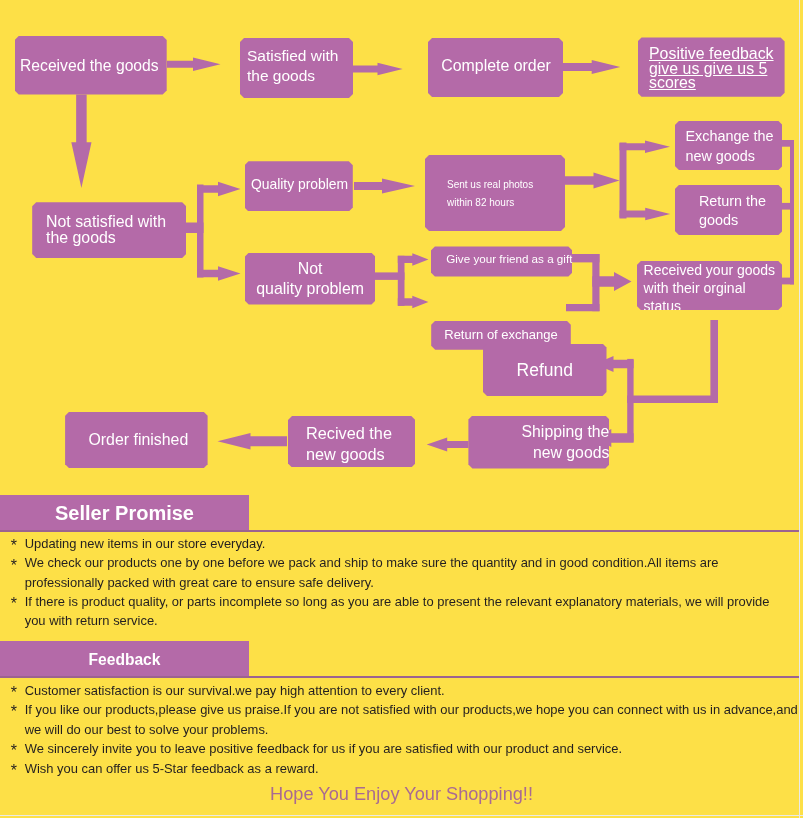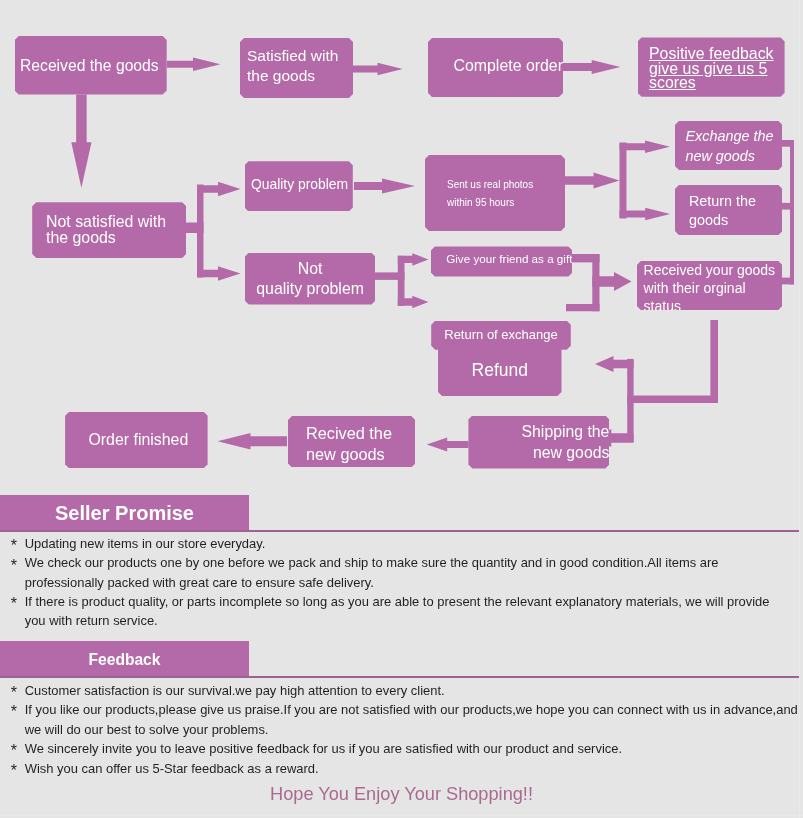--- a/index.html
+++ b/index.html
@@ -5,7 +5,7 @@
 <style>
   html,body{margin:0;padding:0;background:#fff;}
   body{width:803px;height:818px;font-family:"Liberation Sans",sans-serif;overflow:hidden;}
-  #stage{position:relative;width:803px;height:818px;background:#e5e5e5;}
+  #stage{position:relative;width:803px;height:818px;background:#fde047;}
   #flow{position:absolute;left:0;top:0;width:803px;height:490px;}
   svg.conn{position:absolute;left:0;top:0;width:803px;height:490px;}
   svg.conn path{fill:#B46AA8;}

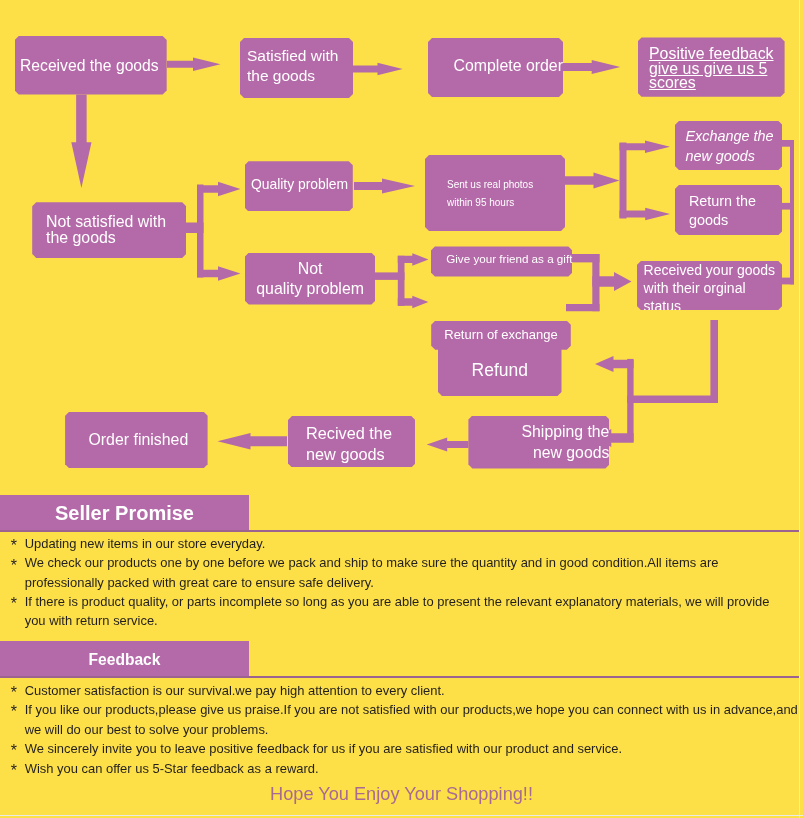--- a/index.html
+++ b/index.html
@@ -73,7 +73,7 @@
     <div>the goods</div>
    </div>
   </div>
-  <div class="node" style="left:428px;top:38px;width:135px;height:59px;font-size:15.9px;line-height:20px;text-align:right;padding-left:13.3px;">
+  <div class="node" style="left:428px;top:38px;width:135px;height:59px;font-size:15.9px;line-height:20px;text-align:left;padding-left:13.3px;">
    <div class="lbl" style="transform:translateY(-2px);">
     <div>Complete order</div>
    </div>

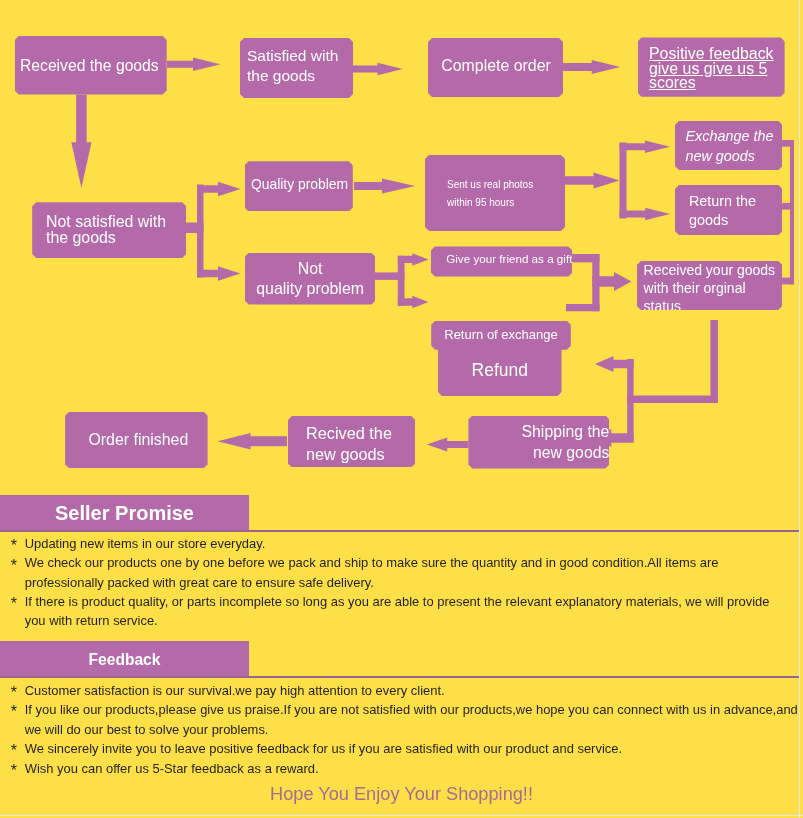--- a/index.html
+++ b/index.html
@@ -102,7 +102,7 @@
     <div>within 95 hours</div>
    </div>
   </div>
-  <div class="node" style="left:674.9px;top:121.1px;width:107.6px;height:48.9px;font-size:14.4px;line-height:19.4px;text-align:left;padding-left:10.5px;font-style:italic;">
+  <div class="node" style="left:674.9px;top:121.1px;width:107.6px;height:48.9px;font-size:14.4px;line-height:19.4px;text-align:left;padding-left:10.5px;">
    <div class="lbl" style="transform:translateY(0.6px);">
     <div>Exchange the</div>
     <div>new goods</div>

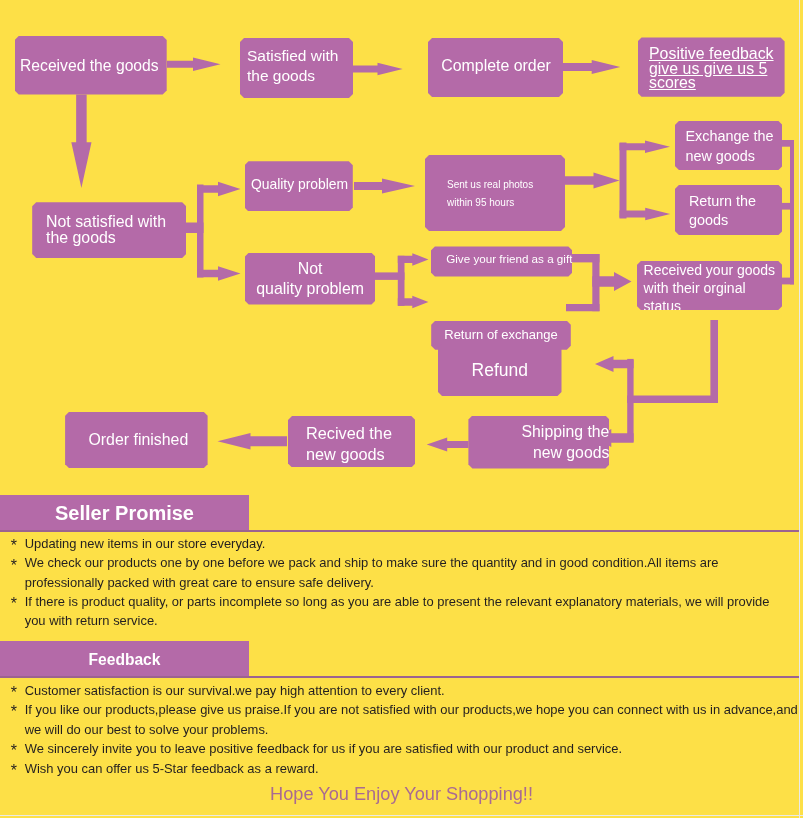--- a/index.html
+++ b/index.html
@@ -99,7 +99,7 @@
   <div class="node" style="left:425px;top:155px;width:140px;height:76px;font-size:10px;line-height:17.6px;text-align:left;padding-left:22px;">
    <div class="lbl" style="transform:translateY(0.7px);">
     <div>Sent us real photos</div>
-    <div>within 95 hours</div>
+    <div>within 82 hours</div>
    </div>
   </div>
   <div class="node" style="left:674.9px;top:121.1px;width:107.6px;height:48.9px;font-size:14.4px;line-height:19.4px;text-align:left;padding-left:10.5px;">

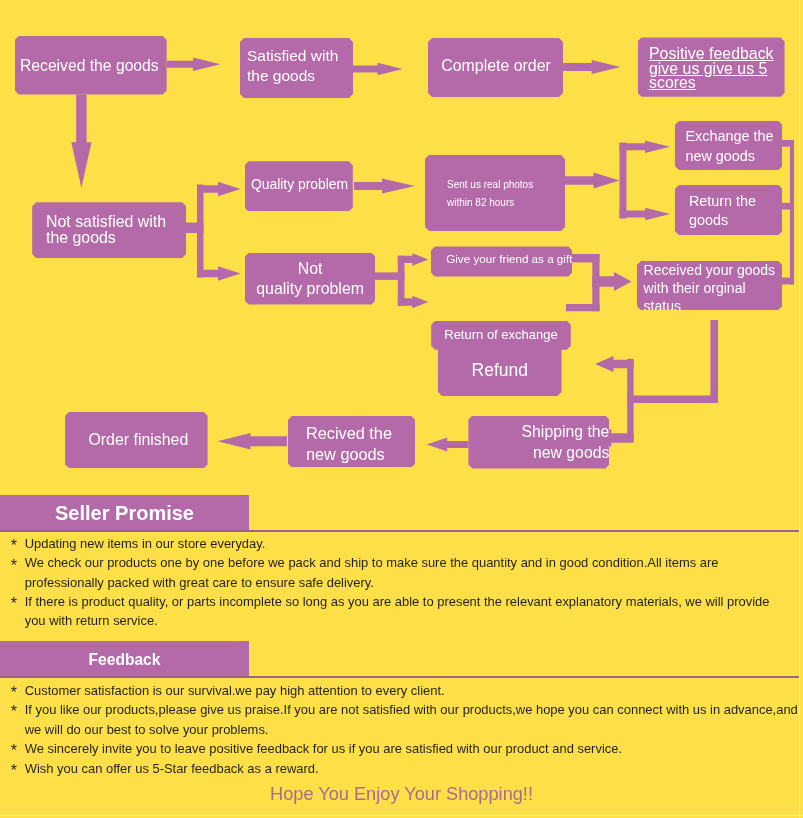--- a/index.html
+++ b/index.html
@@ -108,7 +108,7 @@
     <div>new goods</div>
    </div>
   </div>
-  <div class="node" style="left:674.9px;top:185px;width:107.6px;height:50px;font-size:14.4px;line-height:19.4px;text-align:left;padding-left:14px;">
+  <div class="node" style="left:674.9px;top:185px;width:107.6px;height:50px;font-size:14.4px;line-height:19.4px;text-align:left;padding-left:24px;">
    <div class="lbl" style="transform:translateY(0.6px);">
     <div>Return the</div>
     <div>goods</div>

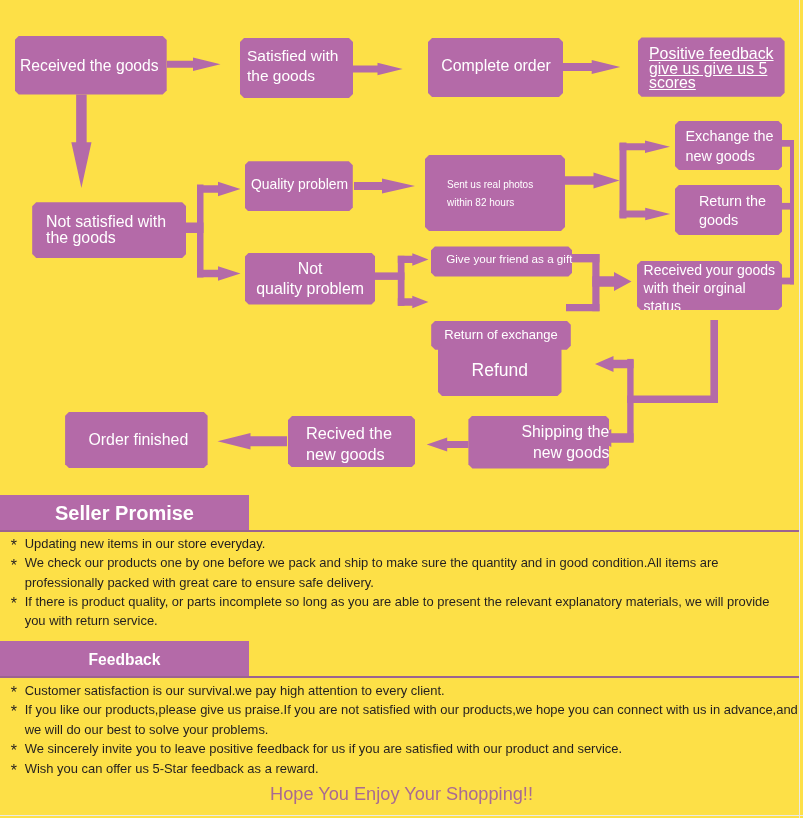--- a/index.html
+++ b/index.html
@@ -137,7 +137,7 @@
     <div>status</div>
    </div>
   </div>
-  <div class="node" style="left:438px;top:343.5px;width:123.5px;height:52.6px;font-size:17.5px;line-height:20px;text-align:center;padding-left:0px;">
+  <div class="node" style="left:483px;top:343.5px;width:123.5px;height:52.6px;font-size:17.5px;line-height:20px;text-align:center;padding-left:0px;">
    <div class="lbl" style="transform:translateY(0px);">
     <div>Refund</div>
    </div>

